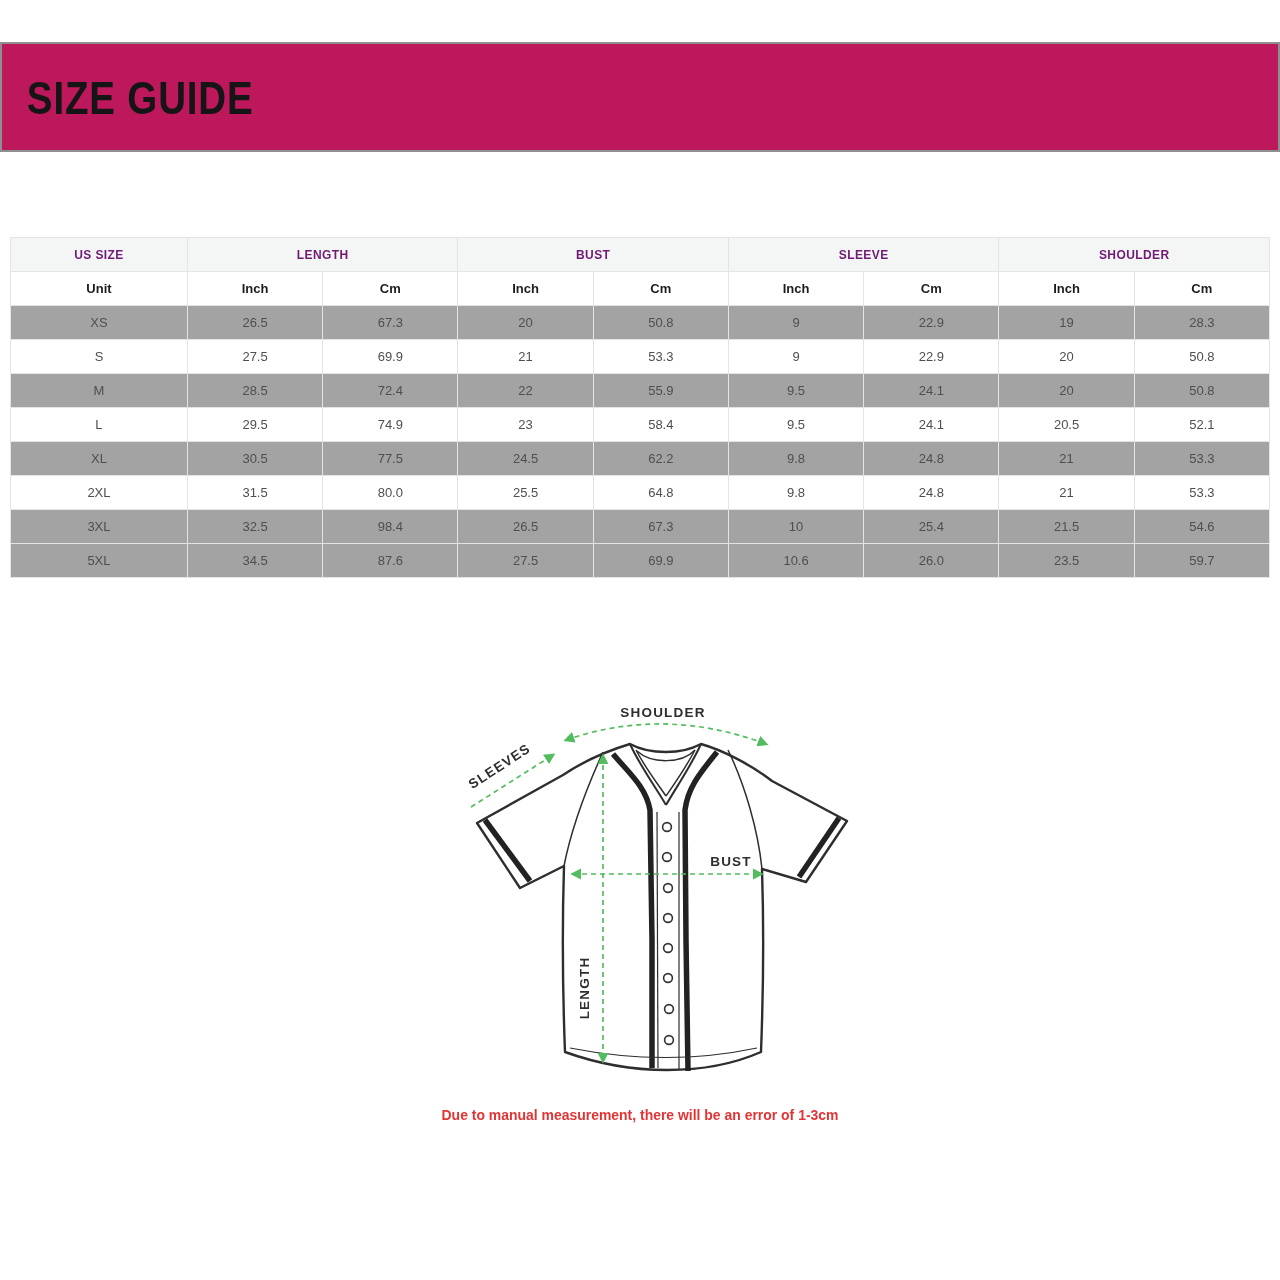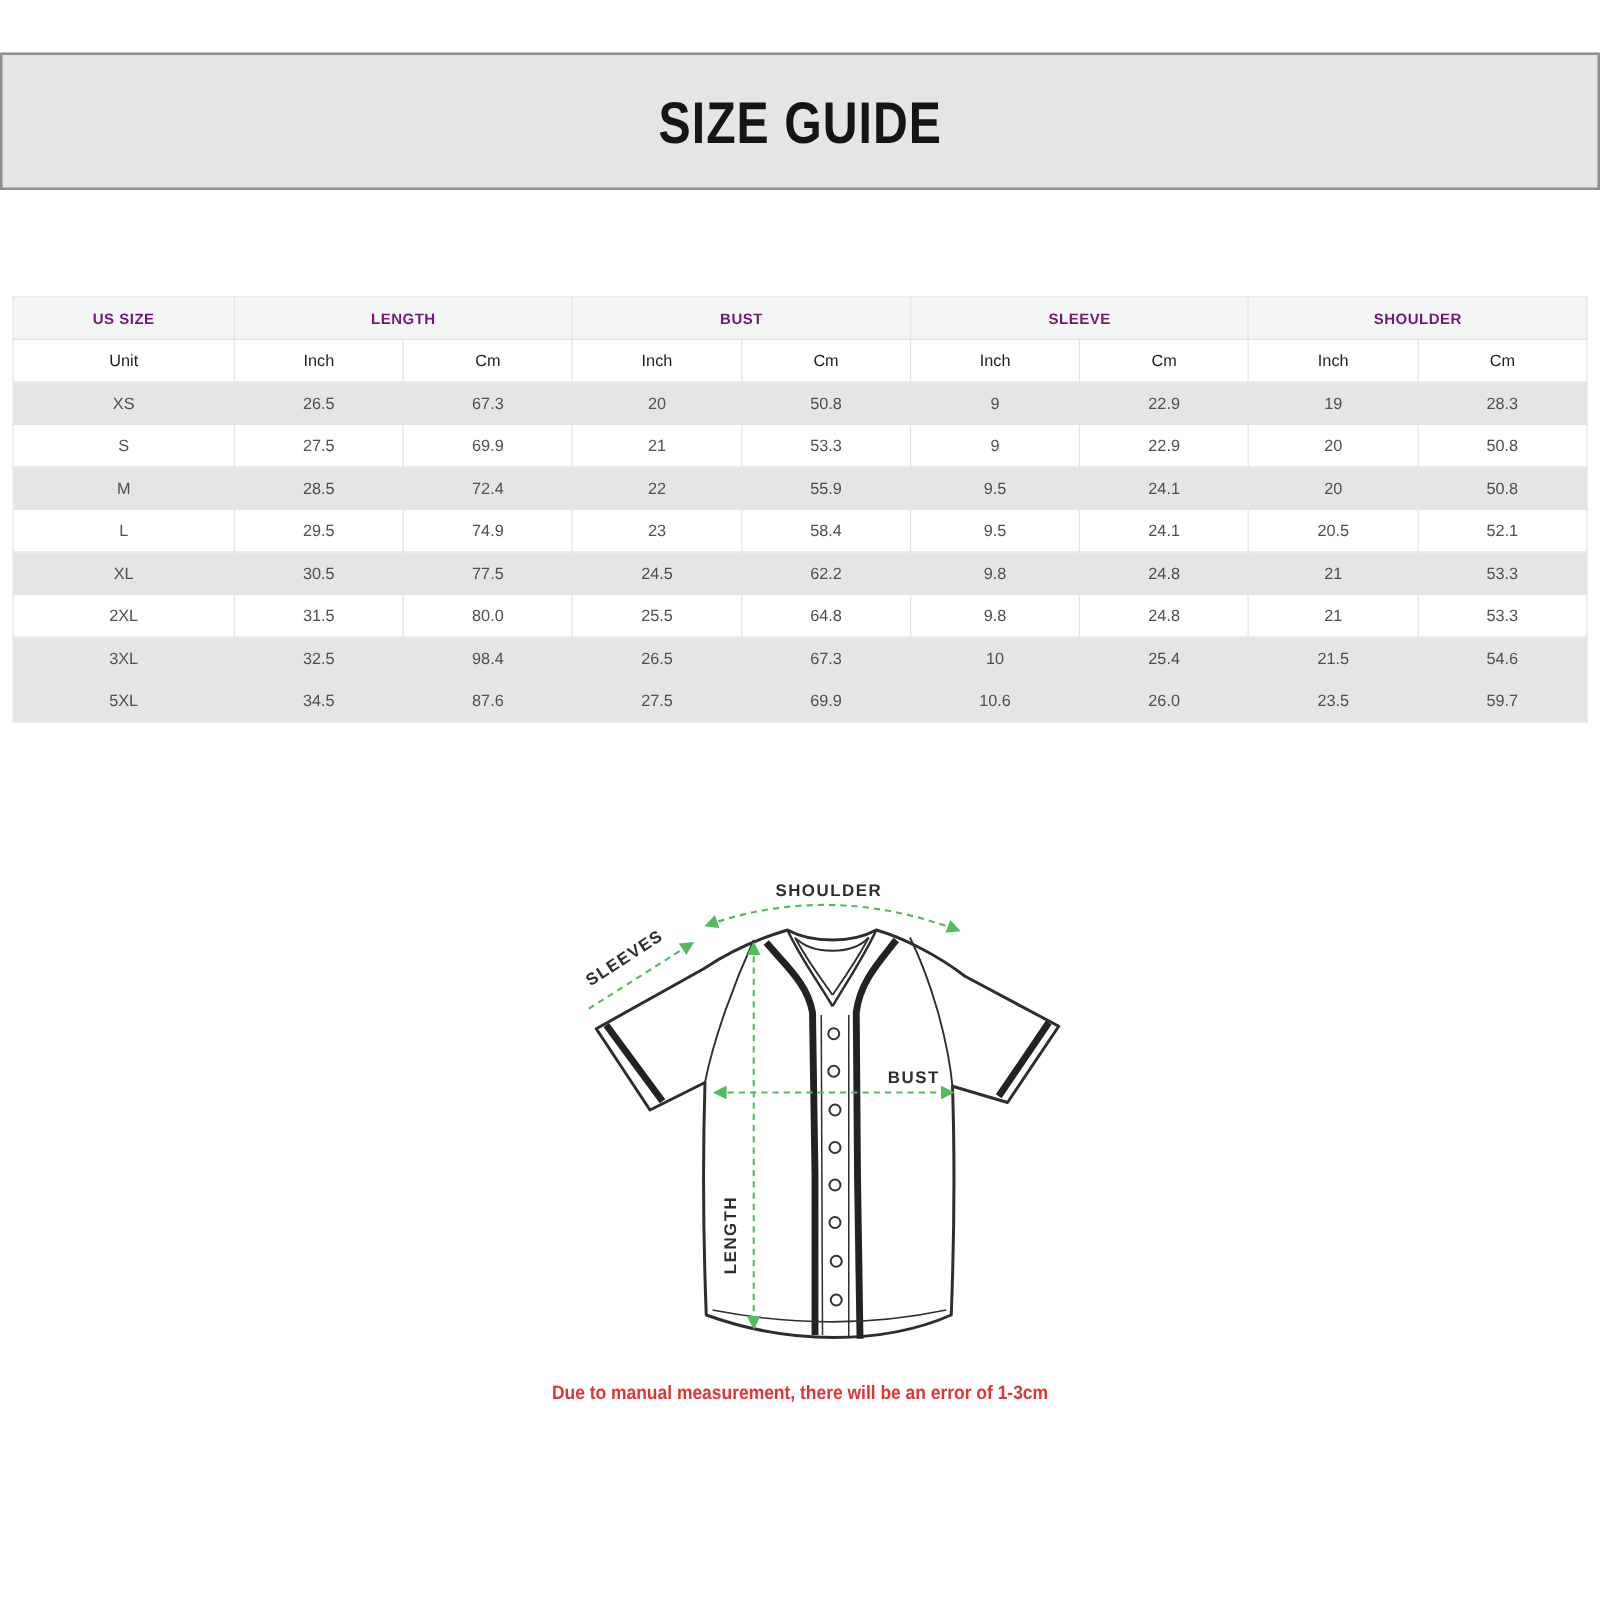--- a/index.html
+++ b/index.html
@@ -6,8 +6,8 @@
   body{width:1280px;height:1280px;position:relative;font-family:"Liberation Sans",sans-serif;overflow:hidden;}
 
   
-  .banner{position:absolute;top:42px;left:0;width:1280px;height:110px;background:#e5e5e5;
-          border:2px solid #8f8f8f;box-sizing:border-box;display:flex;align-items:center;justify-content:center;}
+  .banner{position:absolute;top:42px;left:0;width:1280px;height:110px;background:#be185d;
+          border:2px solid #8f8f8f;box-sizing:border-box;display:flex;align-items:center;justify-content:flex-start;}
   .banner h1{margin:0;font-size:47px;font-weight:800;color:#151515;letter-spacing:1px;transform:scaleX(.82);}
 
   

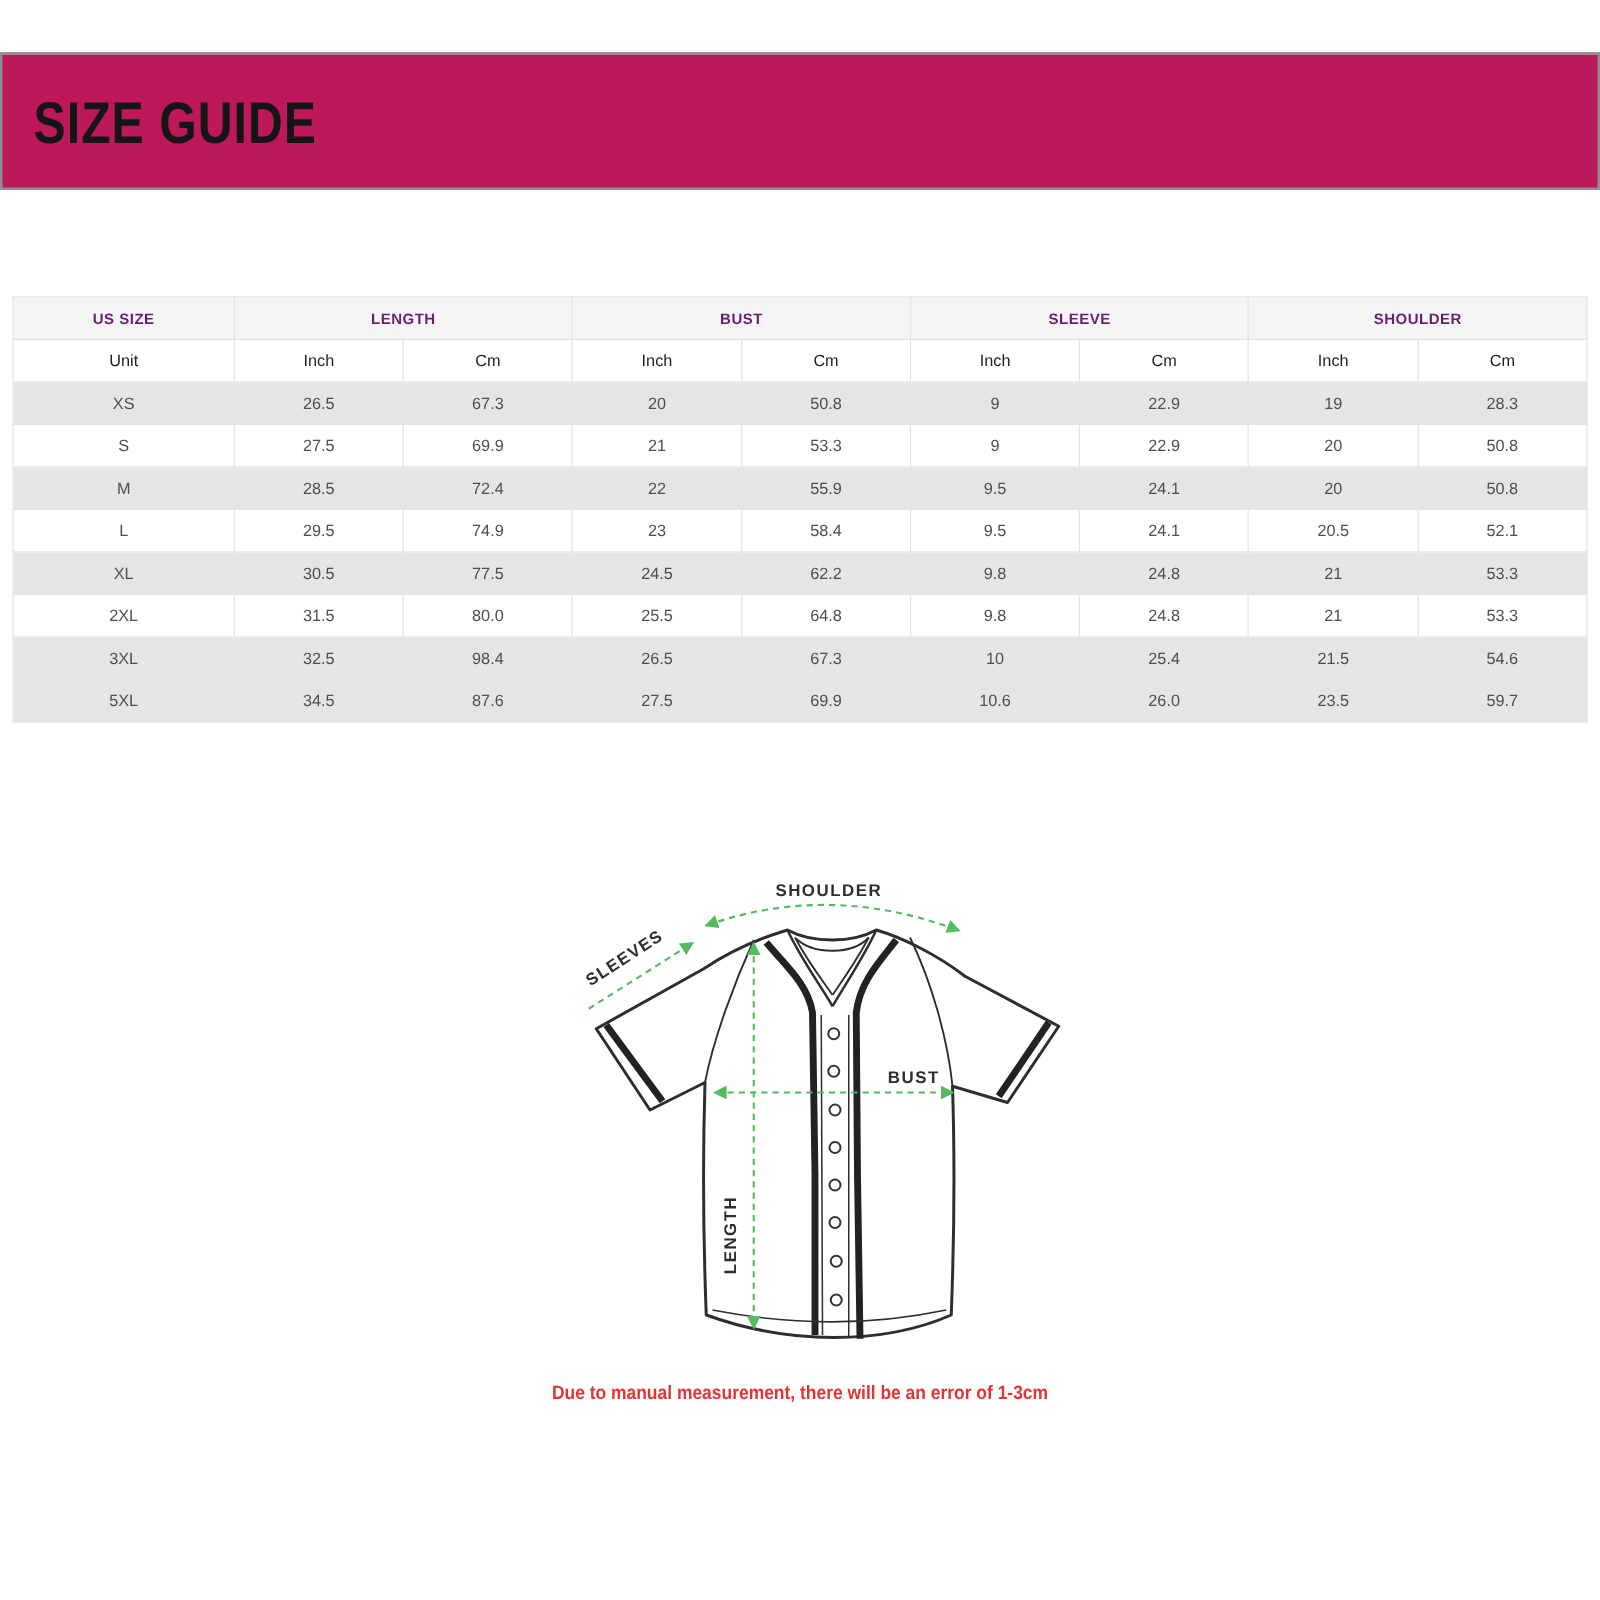--- a/index.html
+++ b/index.html
@@ -15,7 +15,7 @@
   .size-table th,.size-table td{border:1px solid #e3e5e5;text-align:center;vertical-align:middle;
           height:33px;padding:0;line-height:1;}
   .size-table thead tr.group th{background:#f3f6f5;font-size:12px;font-weight:700;color:#701a75;letter-spacing:.4px;}
-  .size-table thead tr.unit th{background:#ffffff;font-size:13px;font-weight:400;color:#1d1d1d;}
+  .size-table thead tr.unit th{background:#ffffff;font-size:13px;font-weight:700;color:#1d1d1d;}
   .size-table tbody td{font-size:13px;color:#4f4f4f;background:#ffffff;}
   .size-table tbody tr.striped td{background:#e5e5e5;}
 

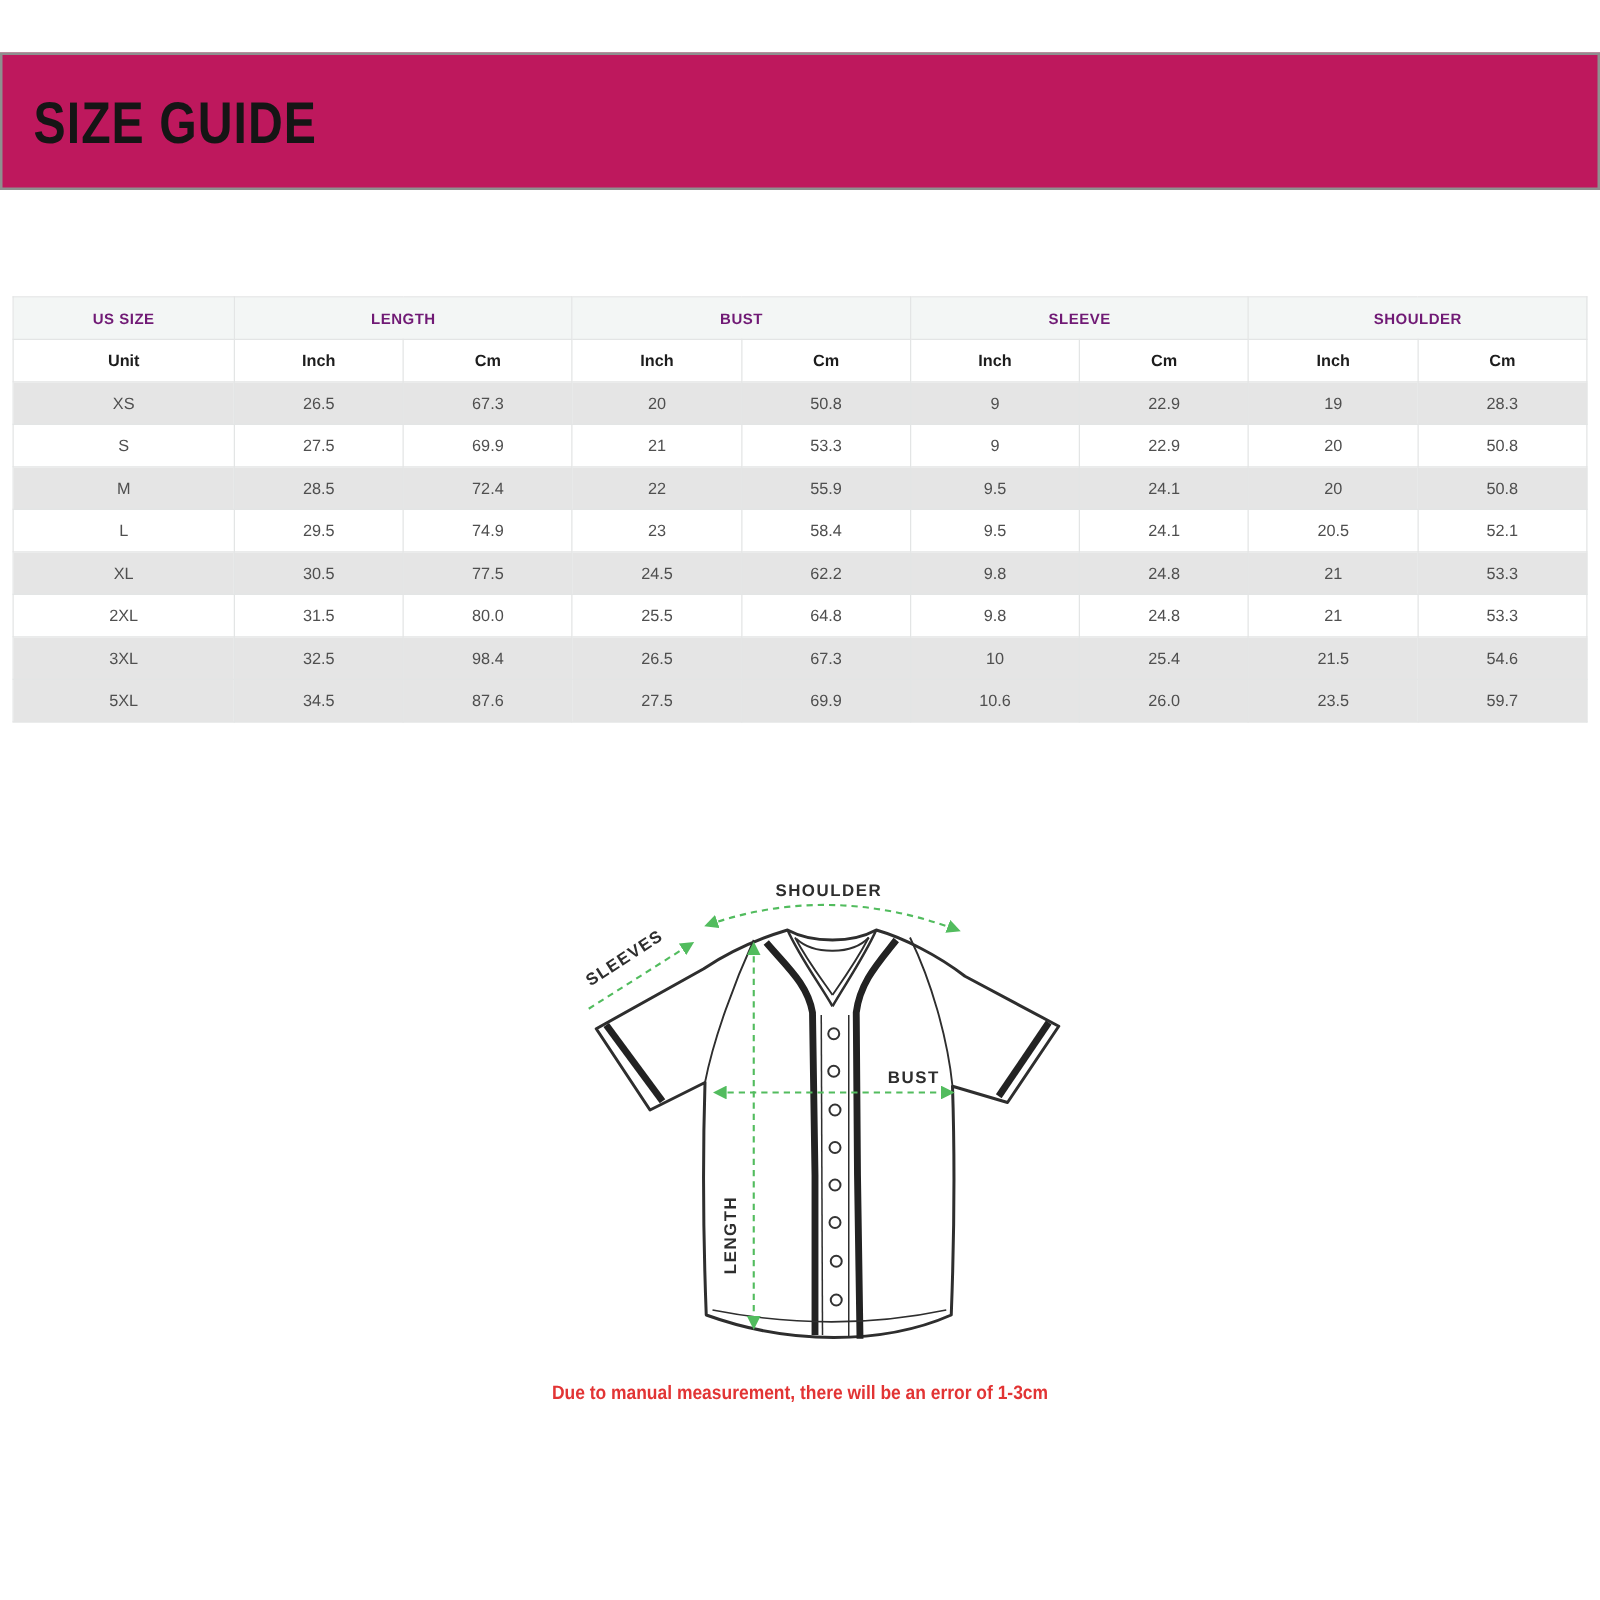--- a/index.html
+++ b/index.html
@@ -17,7 +17,7 @@
   .size-table thead tr.group th{background:#f3f6f5;font-size:12px;font-weight:700;color:#701a75;letter-spacing:.4px;}
   .size-table thead tr.unit th{background:#ffffff;font-size:13px;font-weight:700;color:#1d1d1d;}
   .size-table tbody td{font-size:13px;color:#4f4f4f;background:#ffffff;}
-  .size-table tbody tr.striped td{background:#e5e5e5;}
+  .size-table tbody tr.striped td{background:#a3a3a3;}
 
   
   .diagram{position:absolute;top:690px;left:450px;width:420px;height:420px;}

